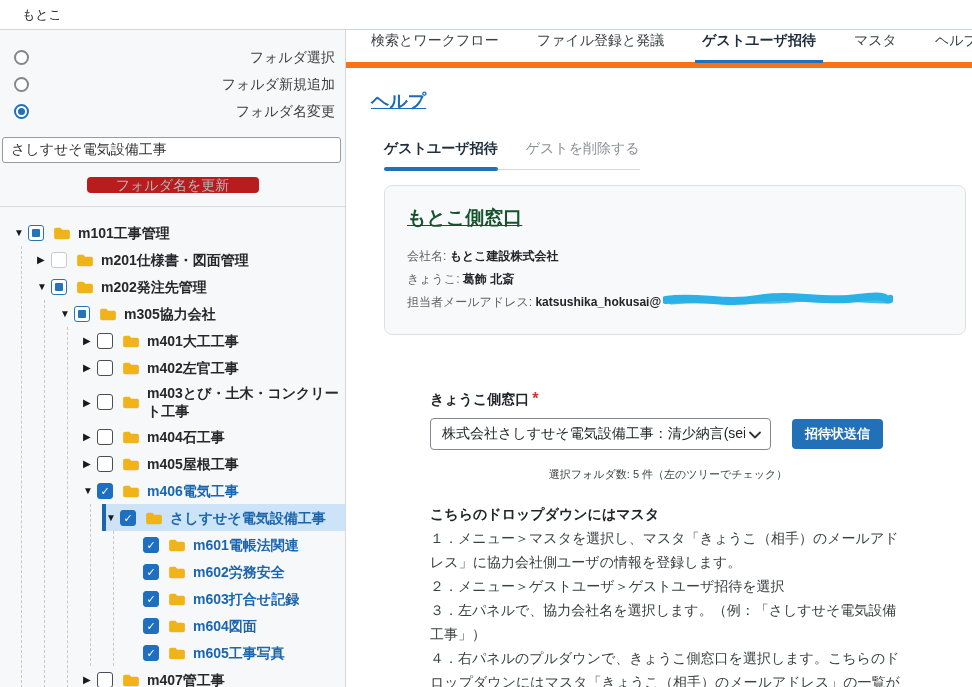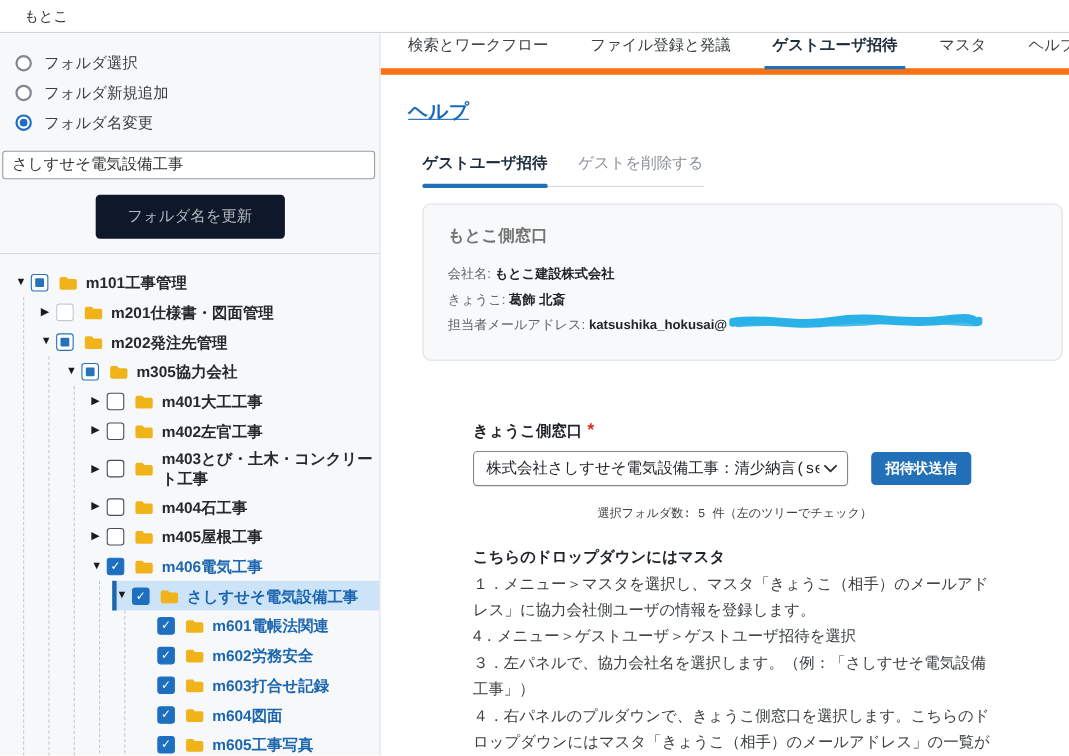--- a/index.html
+++ b/index.html
@@ -15,7 +15,7 @@
   
   .sidebar { width:346px; flex:0 0 346px; background:#f7f8fa; border-right:1px solid #d5d9dd; overflow:hidden; }
   .radio-group { padding:14px 10px 4px 14px; }
-  .radio-item { display:flex; align-items:center; height:27px; cursor:pointer; }
+  .radio-item { display:flex; align-items:center; height:27px; cursor:pointer;justify-content:space-between; }
   .radio-circle { width:15px; height:15px; border:2px solid #82878d; border-radius:50%; margin-right:11px; background:#fff; position:relative; flex:0 0 15px; }
   .radio-item.selected .radio-circle { border-color:#1e6fc0; }
   .radio-item.selected .radio-circle::after { content:""; position:absolute; left:2px; top:2px; width:7px; height:7px; border-radius:50%; background:#1e6fc0; }

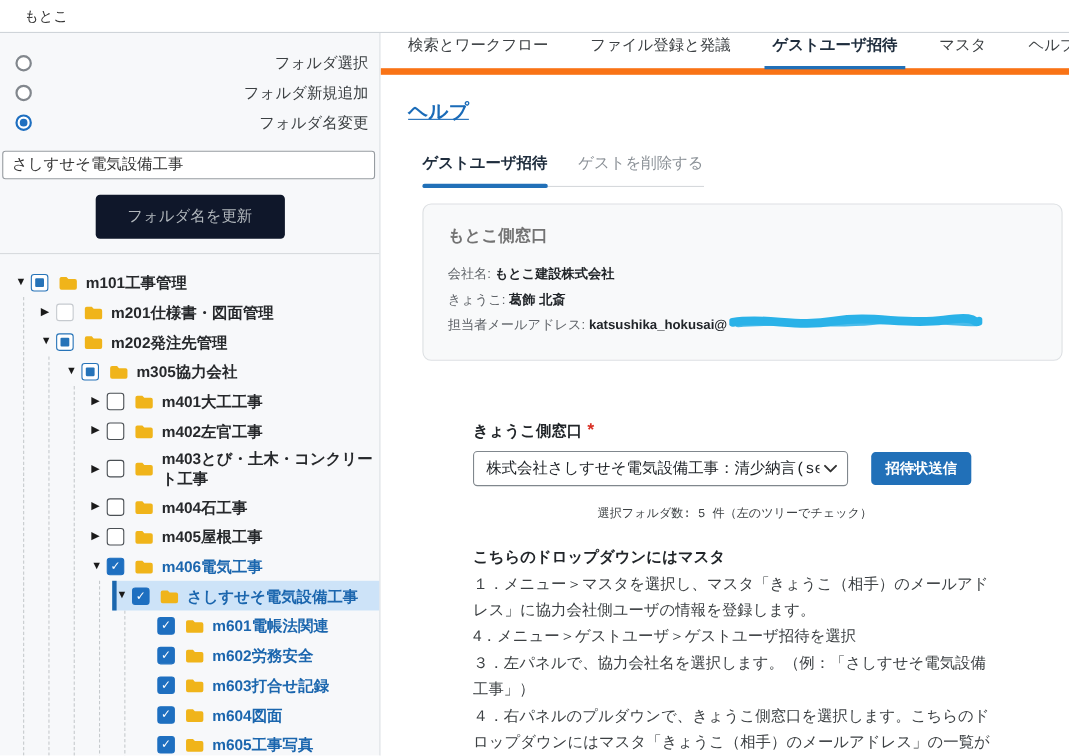--- a/index.html
+++ b/index.html
@@ -21,7 +21,7 @@
   .radio-item.selected .radio-circle::after { content:""; position:absolute; left:2px; top:2px; width:7px; height:7px; border-radius:50%; background:#1e6fc0; }
   .radio-label { font-size:14px; color:#3c4043; }
   .folder-input { display:block; width:339px; margin:8px 0 0 2px; height:26px; border:1px solid #979ca1; border-radius:3px; padding:0 8px; font-size:14px; color:#333; background:#fff; font-family:inherit; }
-  .update-btn { display:block; margin:14px auto 0 auto; width:172px; height:40px; background:#0f172a; color:#b2b8bd; border:none; border-radius:4px; font-size:14px; font-family:inherit; cursor:default; }
+  .update-btn { display:block; margin:14px auto 0 auto; width:172px; height:16px; background:#b91c1c; color:#b2b8bd; border:none; border-radius:4px; font-size:14px; font-family:inherit; cursor:default; }
   .sidebar-divider { border:none; border-top:1px solid #d8dbde; margin-top:13px; }
 
   

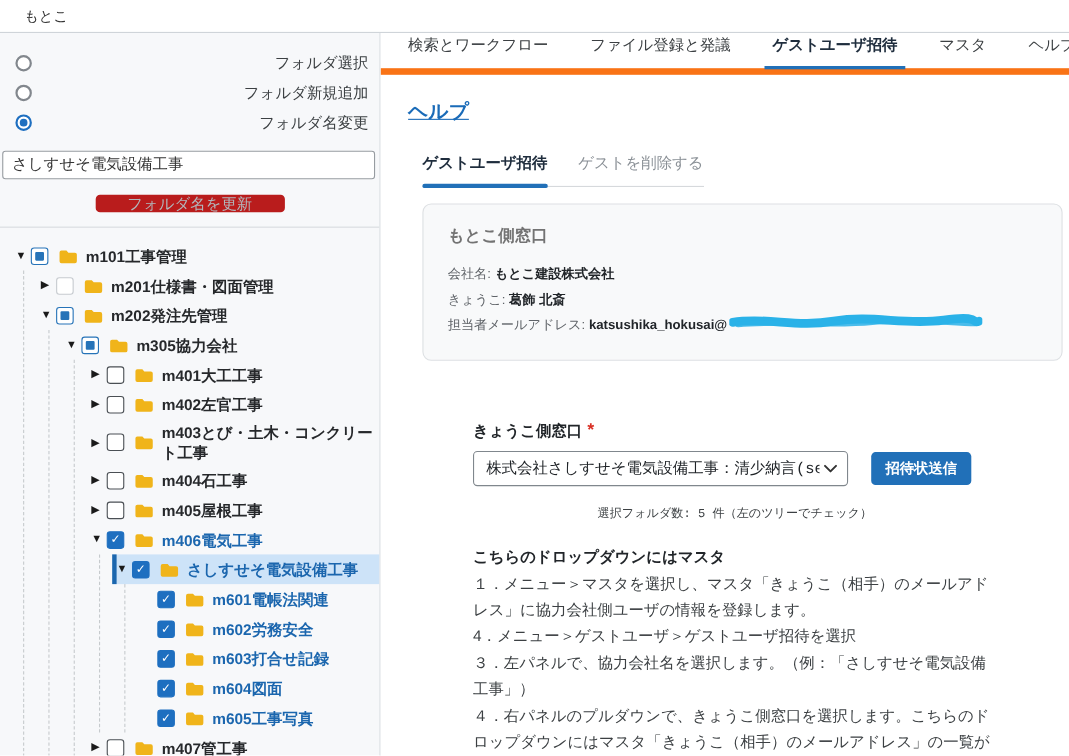--- a/index.html
+++ b/index.html
@@ -57,7 +57,7 @@
   .subtab.active::after { content:""; position:absolute; left:0; right:0; bottom:-2px; height:4px; border-radius:2px; background:#2170b8; }
 
   .host-panel { margin:15px 0 0 38px; width:582px; background:#f8f9fa; border:1px solid #dde0e3; border-radius:8px; padding:19px 22px 18px 22px; }
-  .host-title { font-size:15px; font-weight:700; color:#737373; margin-bottom:14px; }
+  .host-title { font-size:19px; font-weight:700; color:#14532d; margin-bottom:14px;text-decoration:underline; }
   .host-row { font-size:12px; color:#5f6368; line-height:23px; }
   .host-row b { color:#212529; }
   .redaction { display:inline-block; vertical-align:-2px; margin-left:2px; }

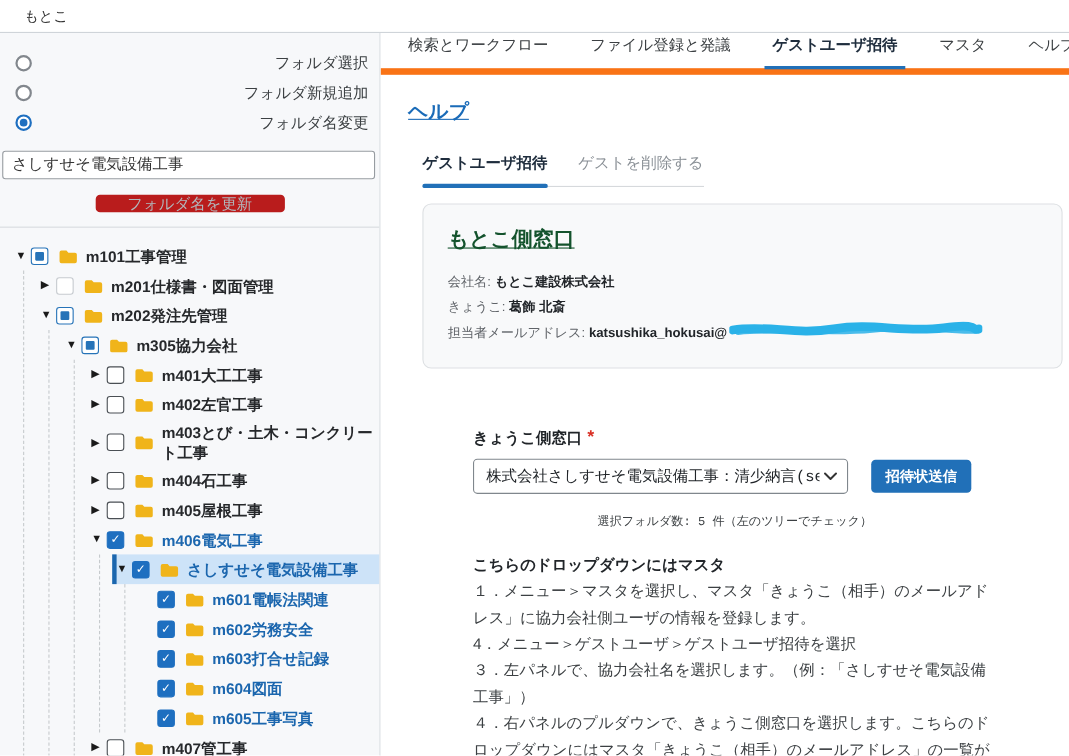--- a/index.html
+++ b/index.html
@@ -62,7 +62,7 @@
   .host-row b { color:#212529; }
   .redaction { display:inline-block; vertical-align:-2px; margin-left:2px; }
 
-  .guest-form { margin:55px 0 0 84px; width:476px;font-family:Liberation Mono, monospace; }
+  .guest-form { margin:55px 0 0 84px; width:476px; }
   .form-label { font-size:14px; font-weight:700; color:#212529; }
   .req { color:#d93025; margin-left:3px; font-weight:700; }
   .select-row { display:flex; align-items:center; margin-top:9px; }

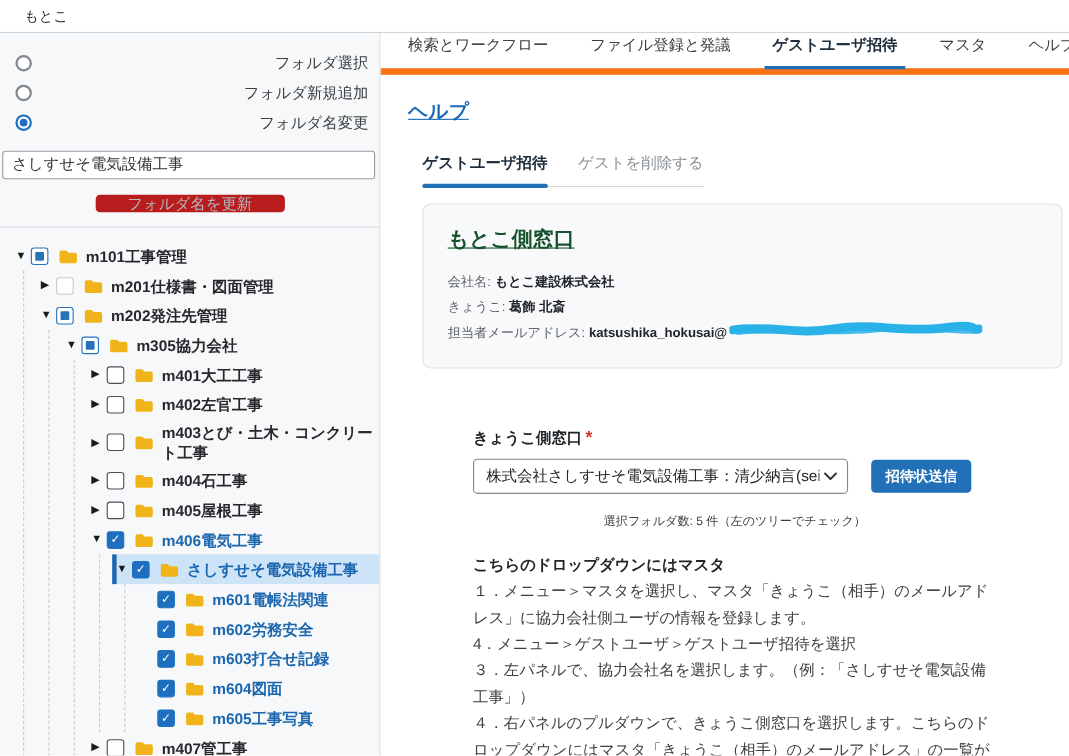--- a/index.html
+++ b/index.html
@@ -328,7 +328,7 @@
         <div class="instr-title">こちらのドロップダウンにはマスタ</div>
         <div id="steps-holder">
             <div>１．メニュー＞マスタを選択し、マスタ「きょうこ（相手）のメールアドレス」に協力会社側ユーザの情報を登録します。</div>
-            <div>4．メニュー＞ゲストユーザ＞ゲストユーザ招待を選択</div>
+            <div>２．メニュー＞ゲストユーザ＞ゲストユーザ招待を選択</div>
             <div>３．左パネルで、協力会社名を選択します。（例：「さしすせそ電気設備工事」）</div>
             <div>４．右パネルのプルダウンで、きょうこ側窓口を選択します。こちらのドロップダウンにはマスタ「きょうこ（相手）のメールアドレス」の一覧が表示されます。</div>
           </div>

